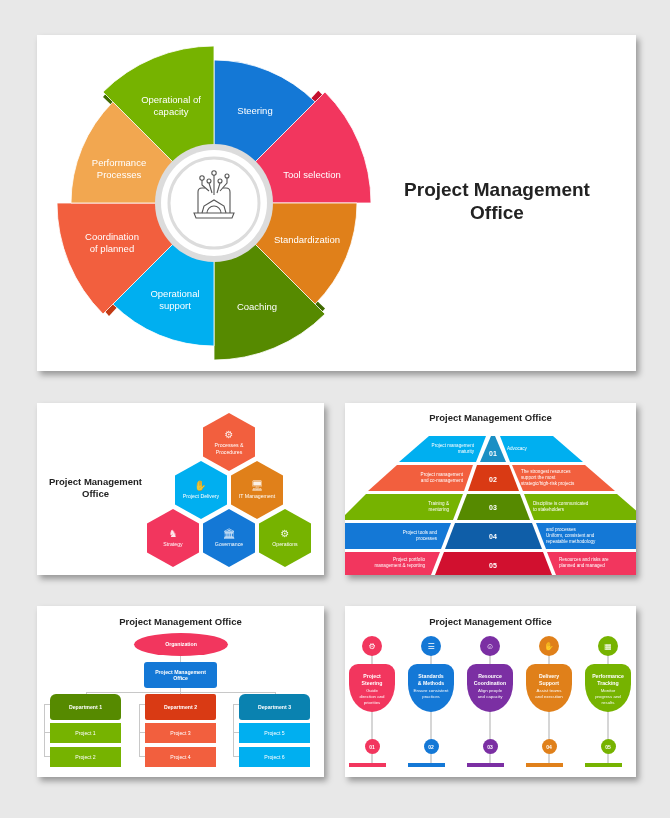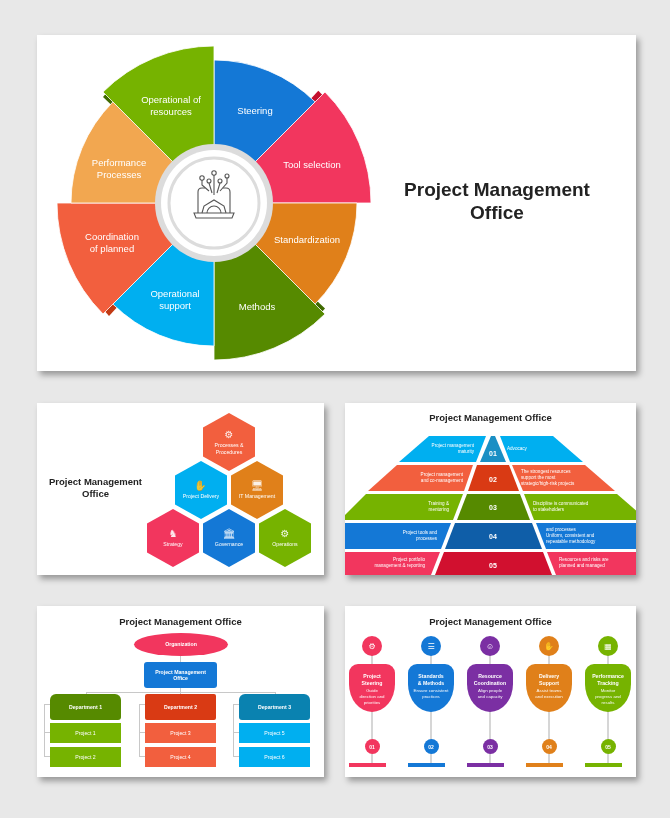--- a/index.html
+++ b/index.html
@@ -105,7 +105,7 @@
   </div>
   <div class="wheel-label" style="left:134px; top:71px;">
     <div>Operational of</div>
-    <div>resources</div>
+    <div>capacity</div>
   </div>
 
   <div class="main-title">Project Management Office</div>

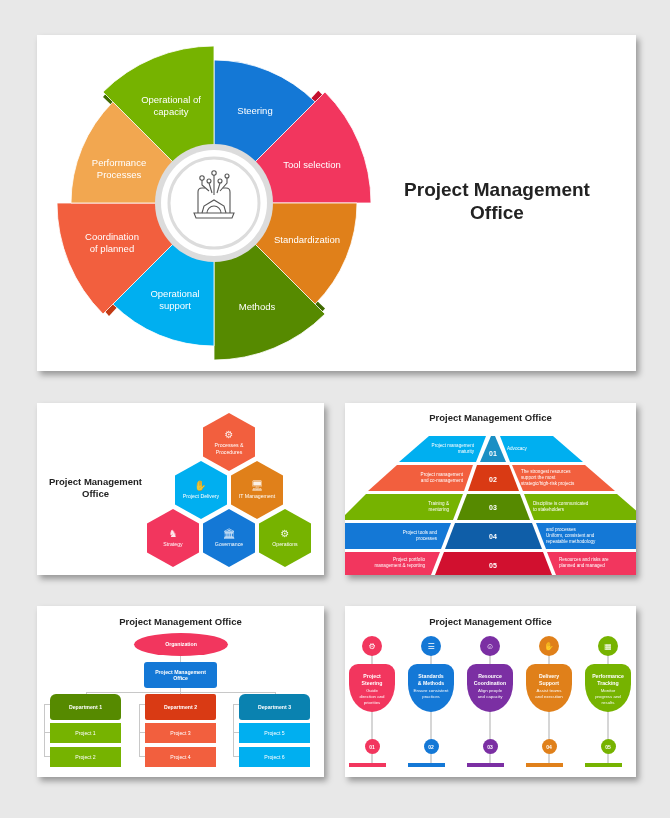--- a/index.html
+++ b/index.html
@@ -88,7 +88,7 @@
   </svg>
 
   <div class="wheel-label" style="left:218px; top:76px;">Steering</div>
-  <div class="wheel-label" style="left:275px; top:130px;">Tool selection</div>
+  <div class="wheel-label" style="left:275px; top:140px;">Tool selection</div>
   <div class="wheel-label" style="left:270px; top:205px;">Standardization</div>
   <div class="wheel-label" style="left:220px; top:272px;">Methods</div>
   <div class="wheel-label" style="left:138px; top:265px;">

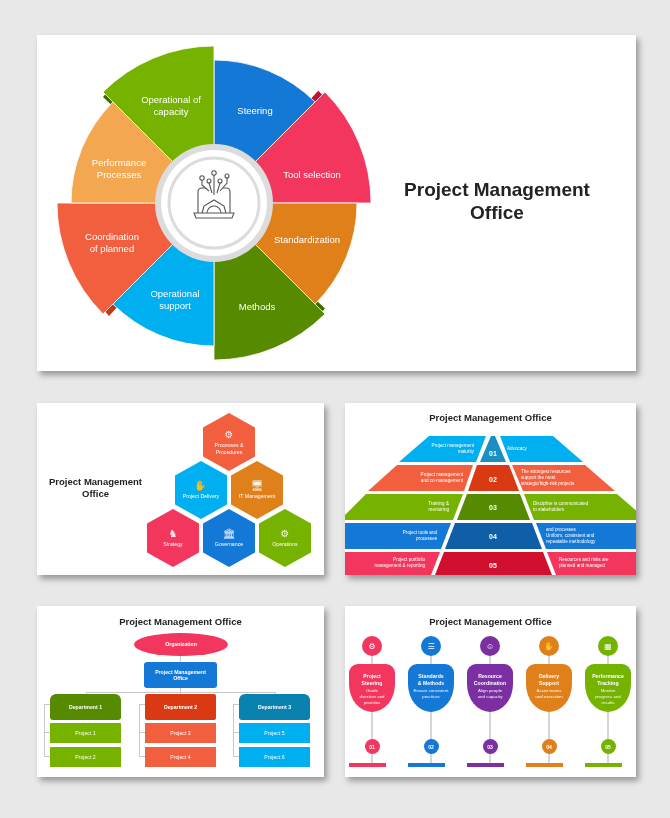--- a/index.html
+++ b/index.html
@@ -90,7 +90,7 @@
   <div class="wheel-label" style="left:218px; top:76px;">Steering</div>
   <div class="wheel-label" style="left:275px; top:140px;">Tool selection</div>
   <div class="wheel-label" style="left:270px; top:205px;">Standardization</div>
-  <div class="wheel-label" style="left:220px; top:272px;">Methods</div>
+  <div class="wheel-label" style="left:220px; top:272px;">Coaching</div>
   <div class="wheel-label" style="left:138px; top:265px;">
     <div>Operational</div>
     <div>support</div>

